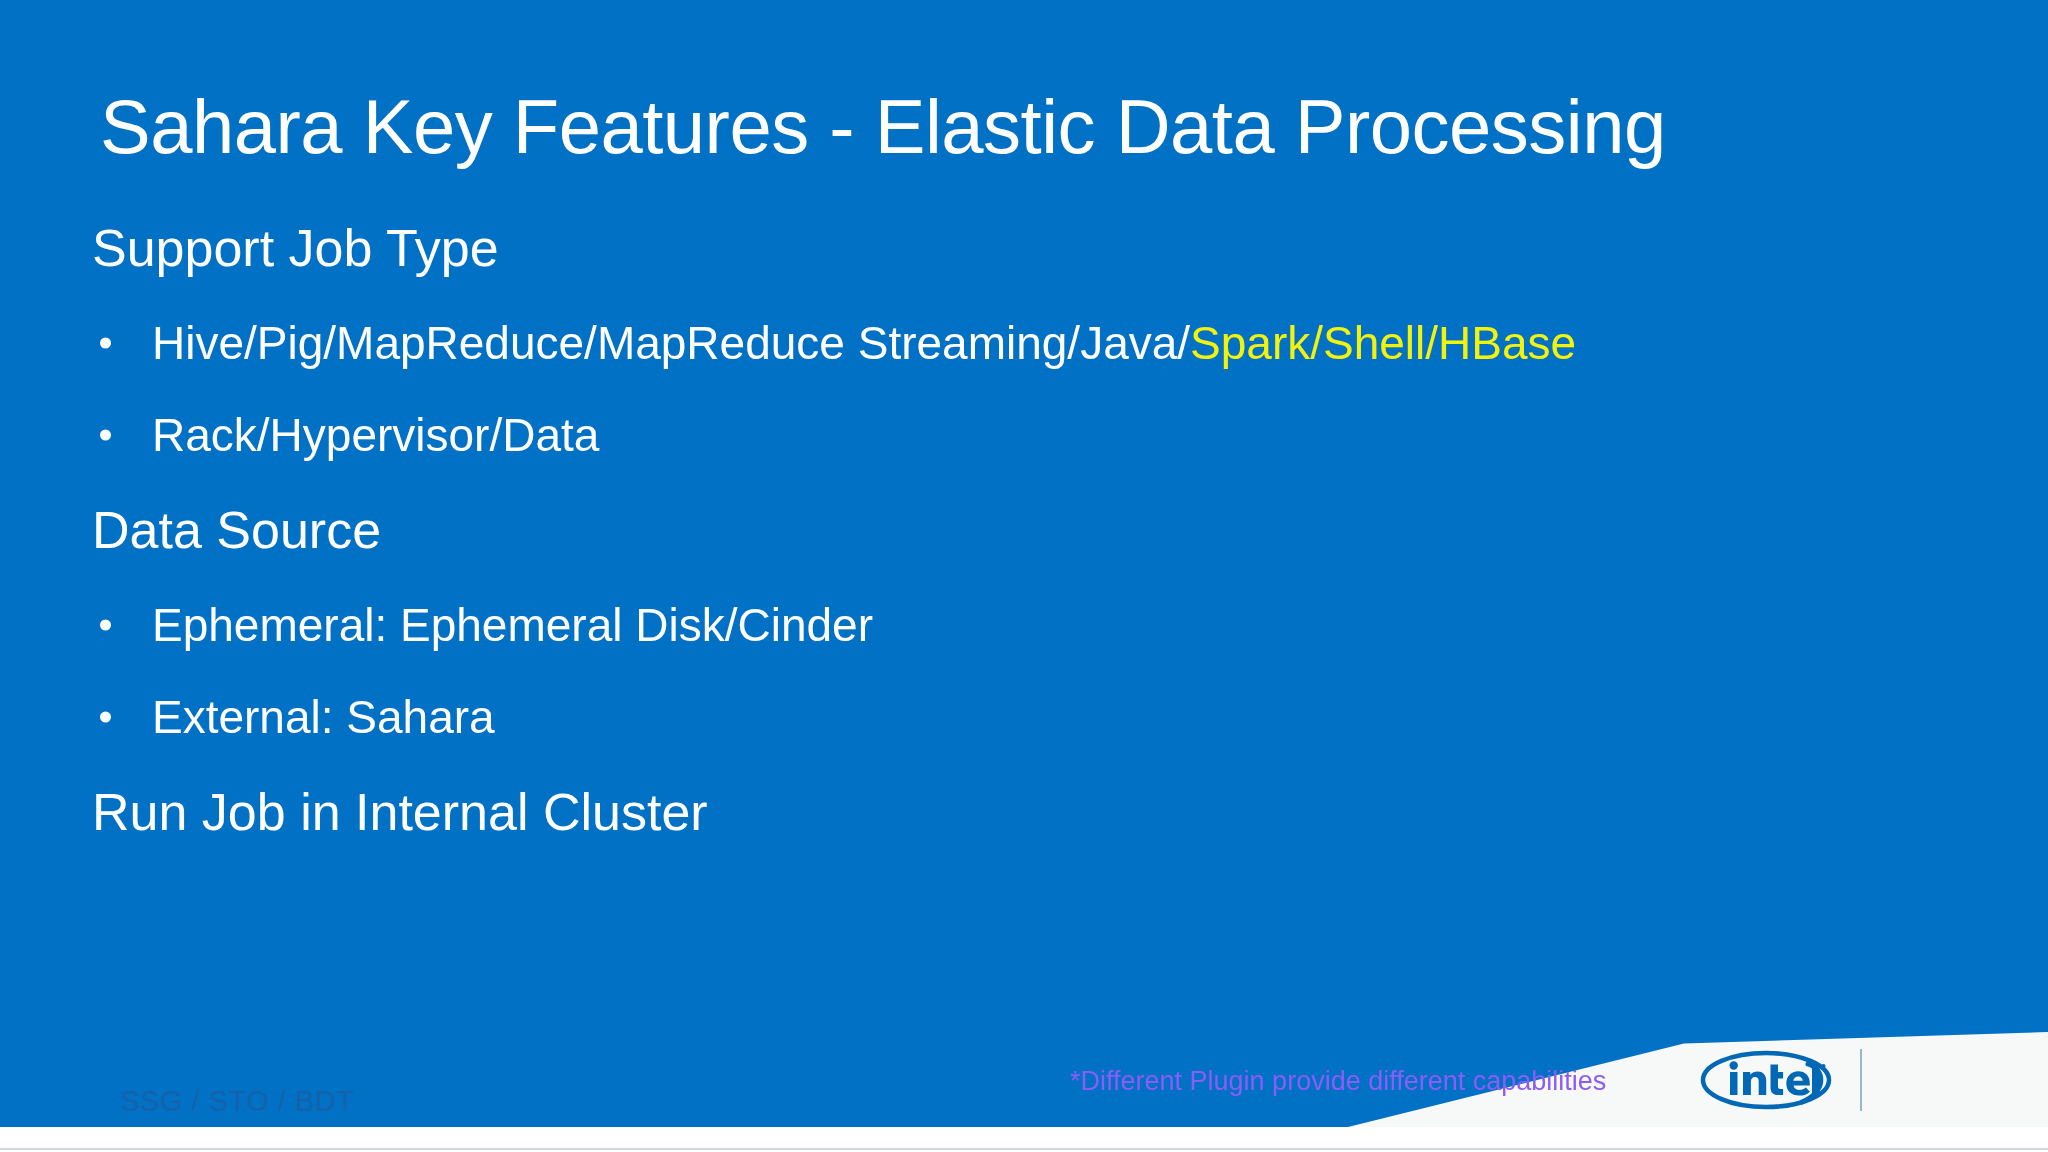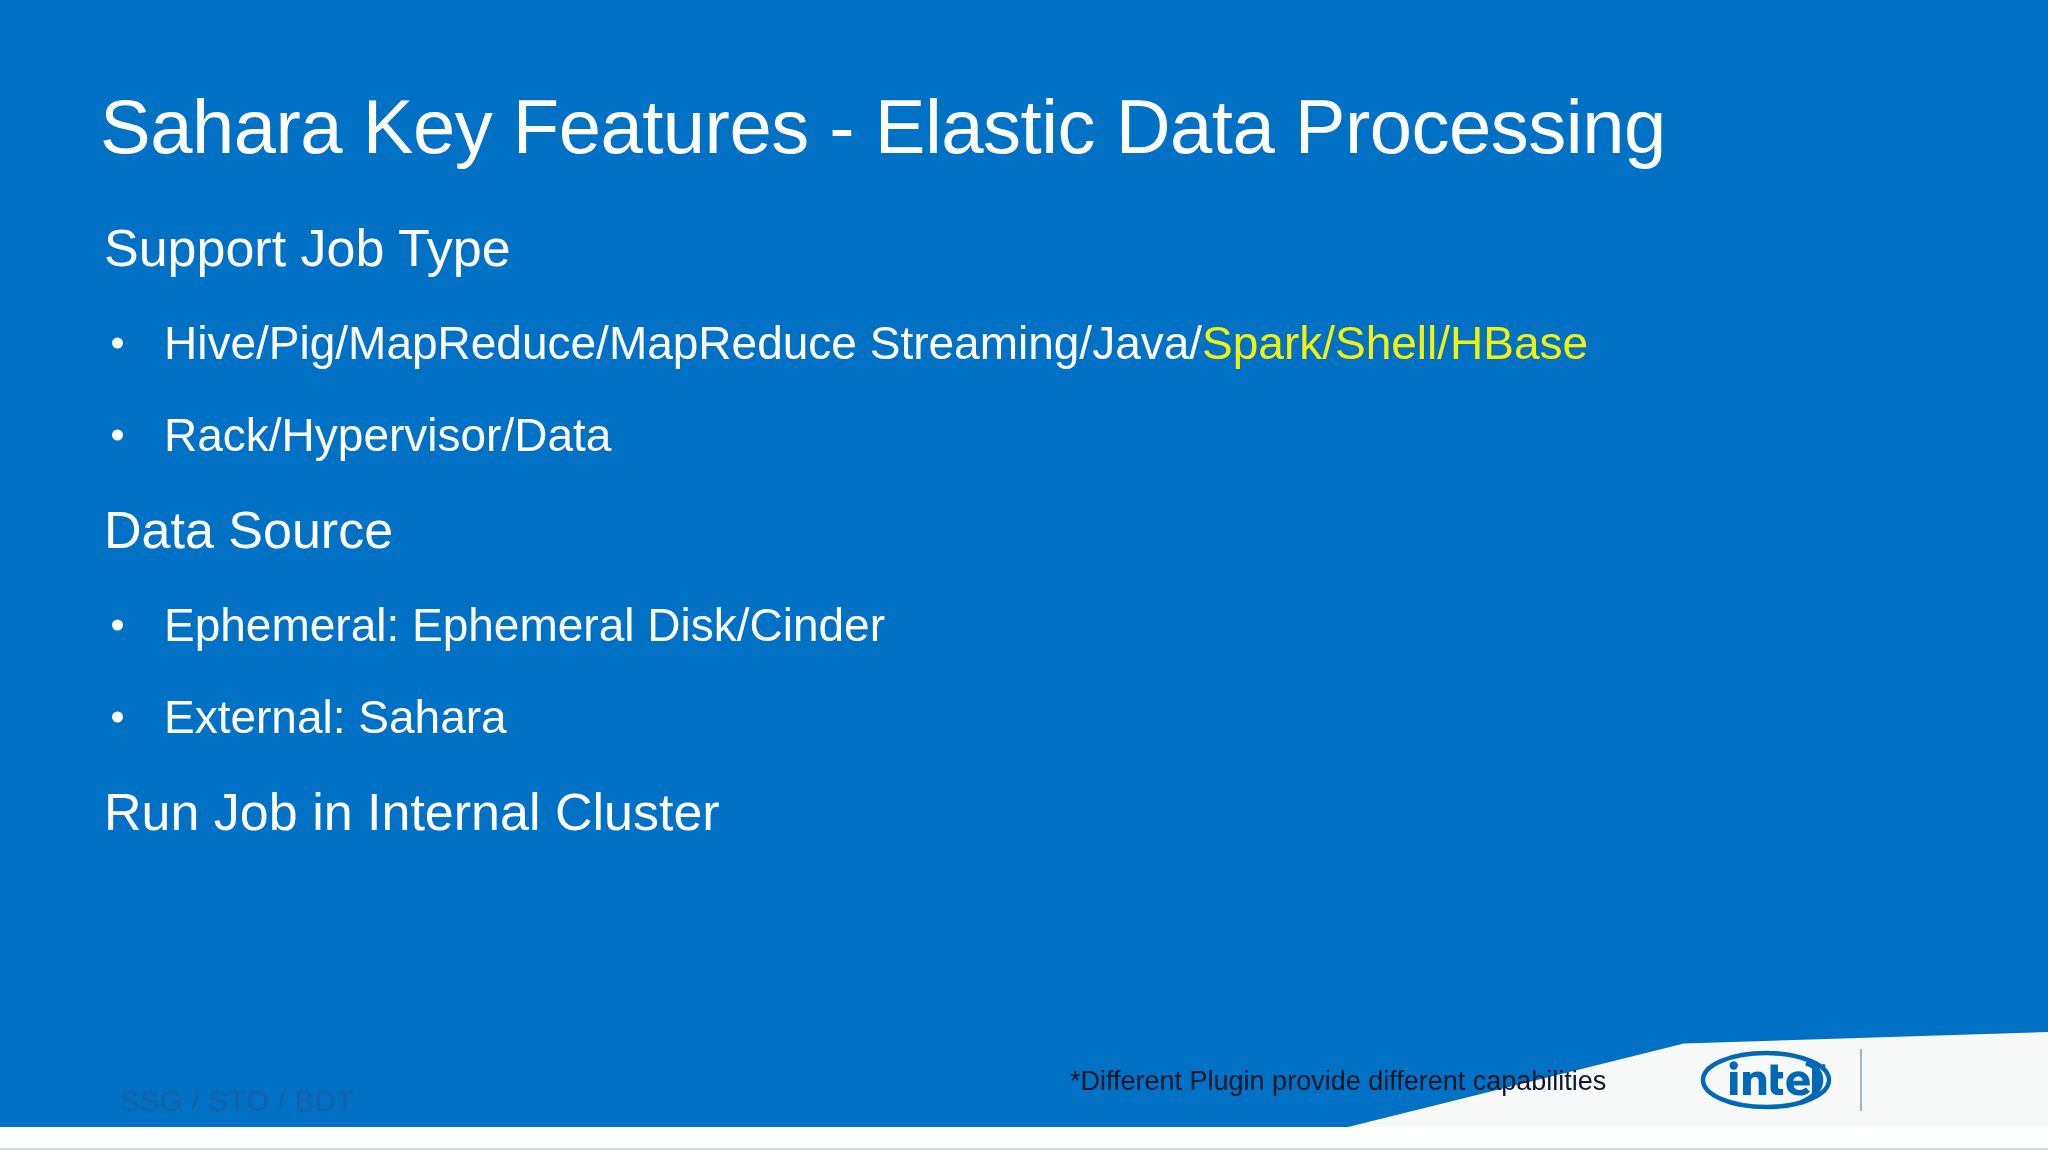--- a/index.html
+++ b/index.html
@@ -69,7 +69,7 @@
   
   .body-block {
     position: absolute;
-    left: 104px;
+    left: 92px;
     top: 222px;
     width: 1860px;
   }

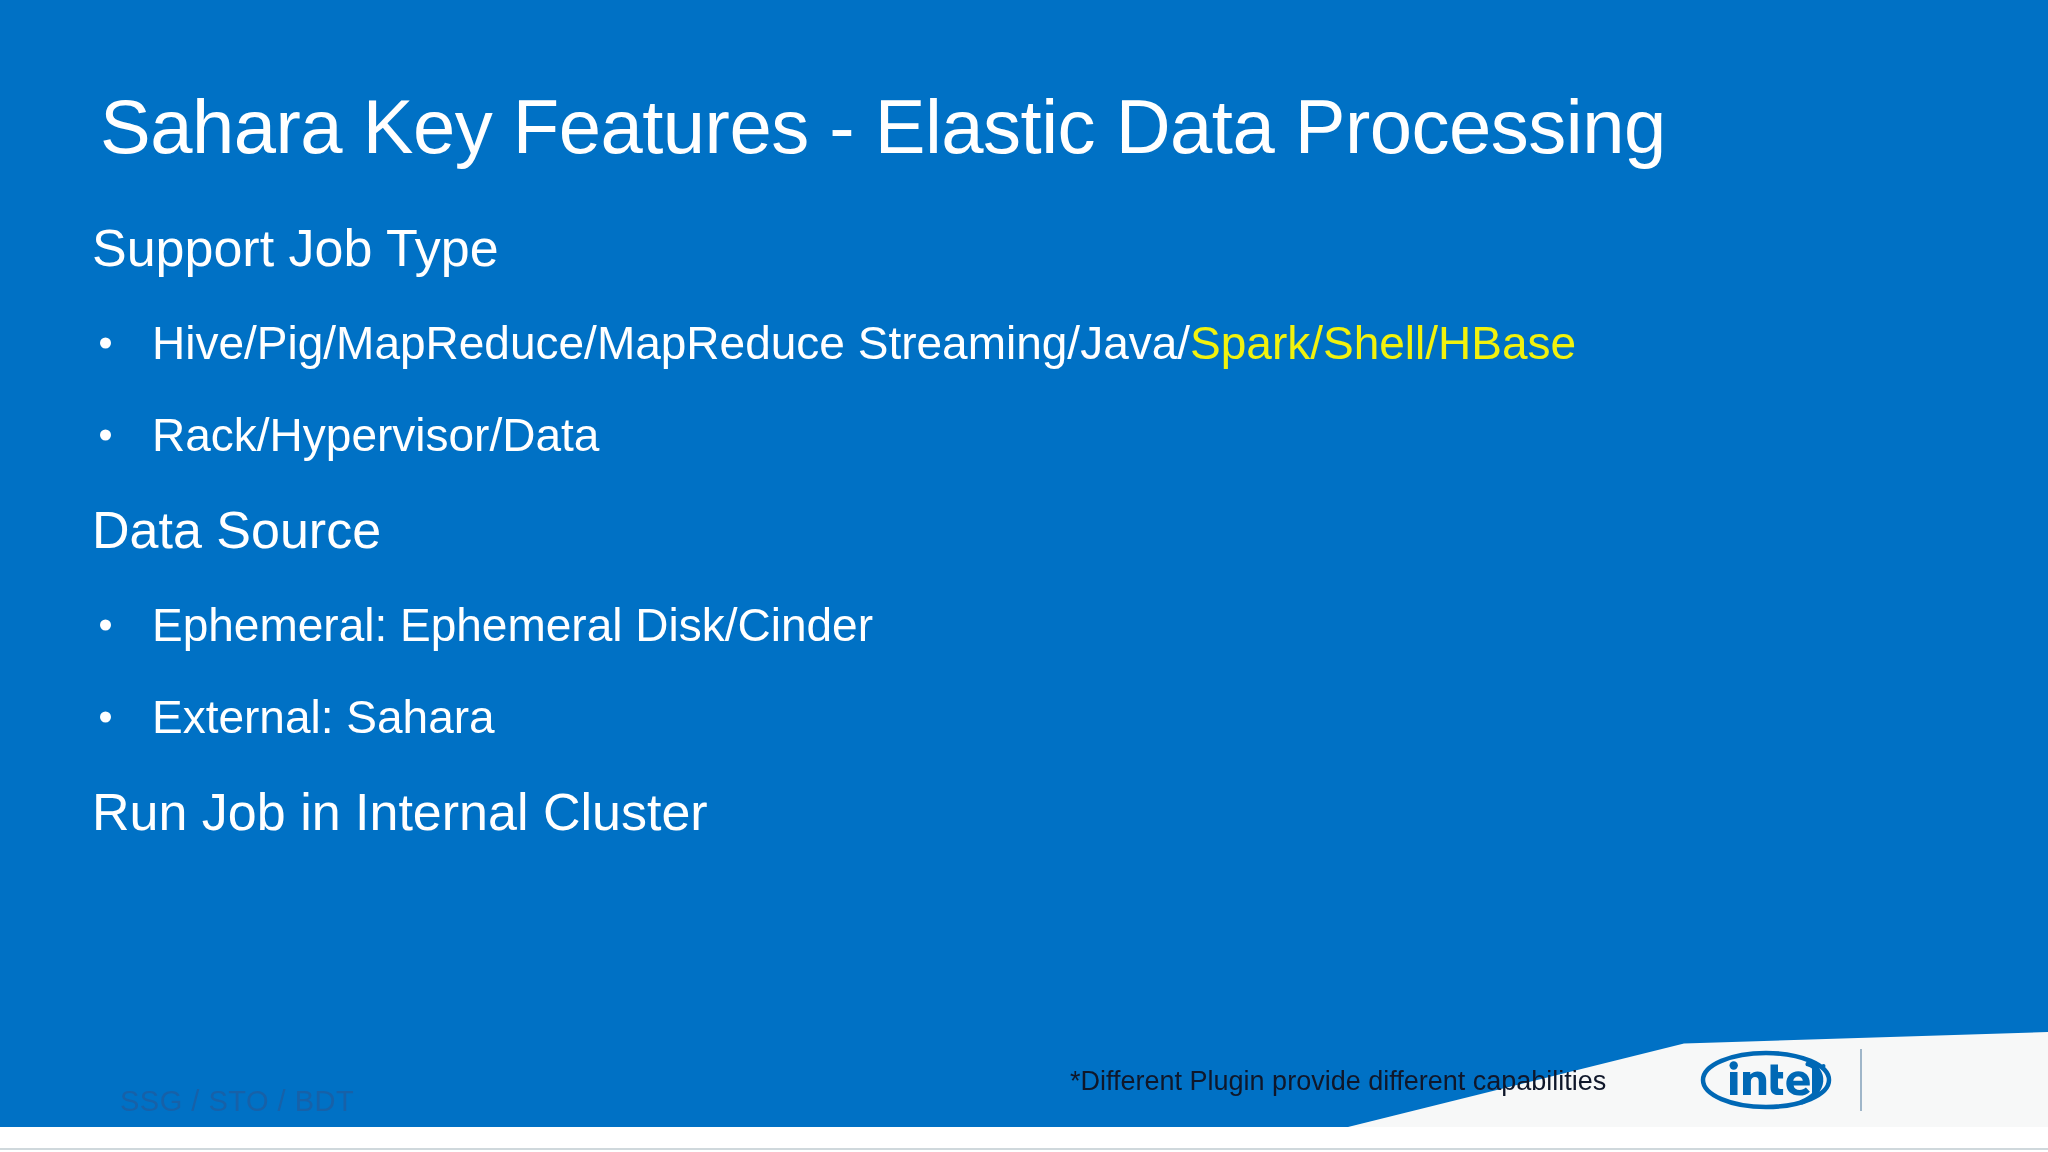--- a/index.html
+++ b/index.html
@@ -109,7 +109,7 @@
     position: absolute;
     left: 1070px;
     top: 1068px;
-    color: #0f172a;
+    color: #8b5cf6;
     font-size: 27px;
     line-height: 1;
     white-space: nowrap;

